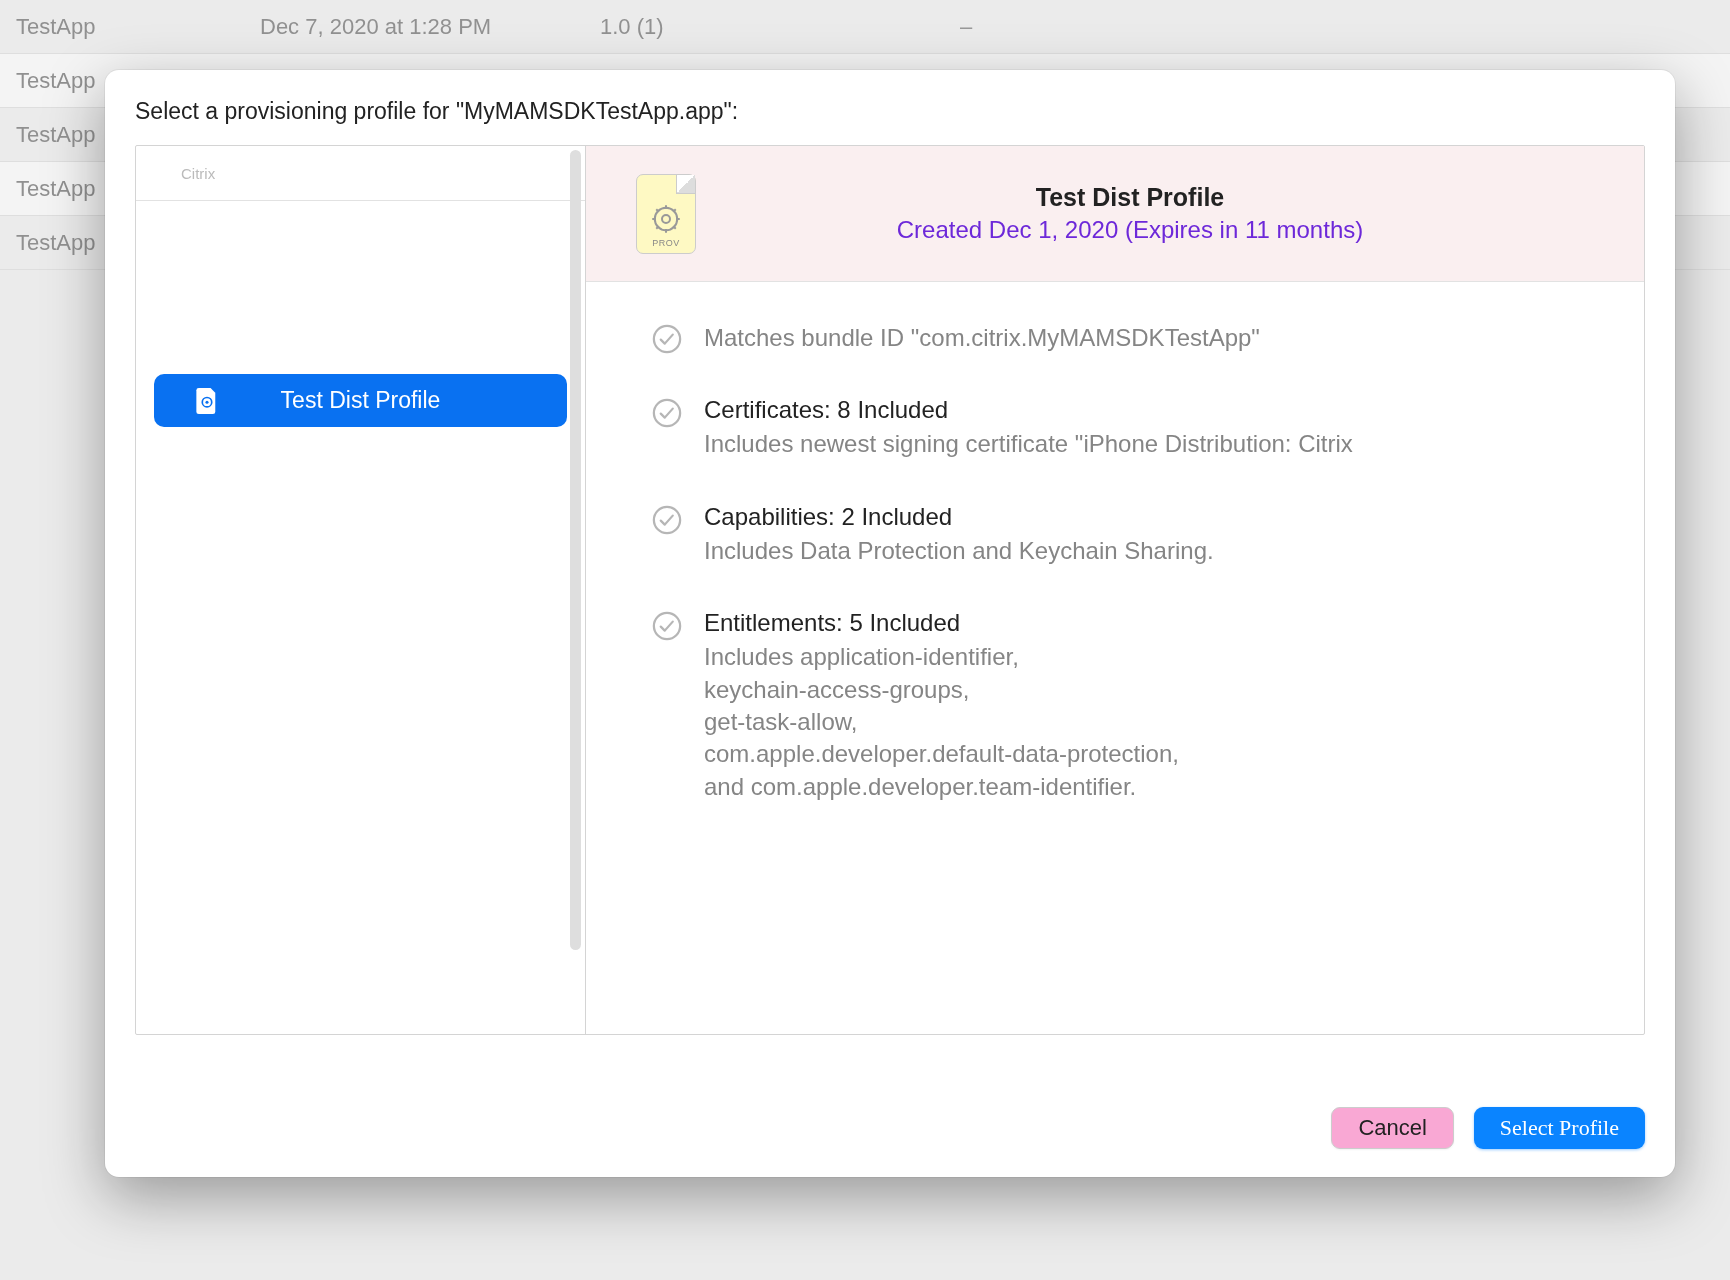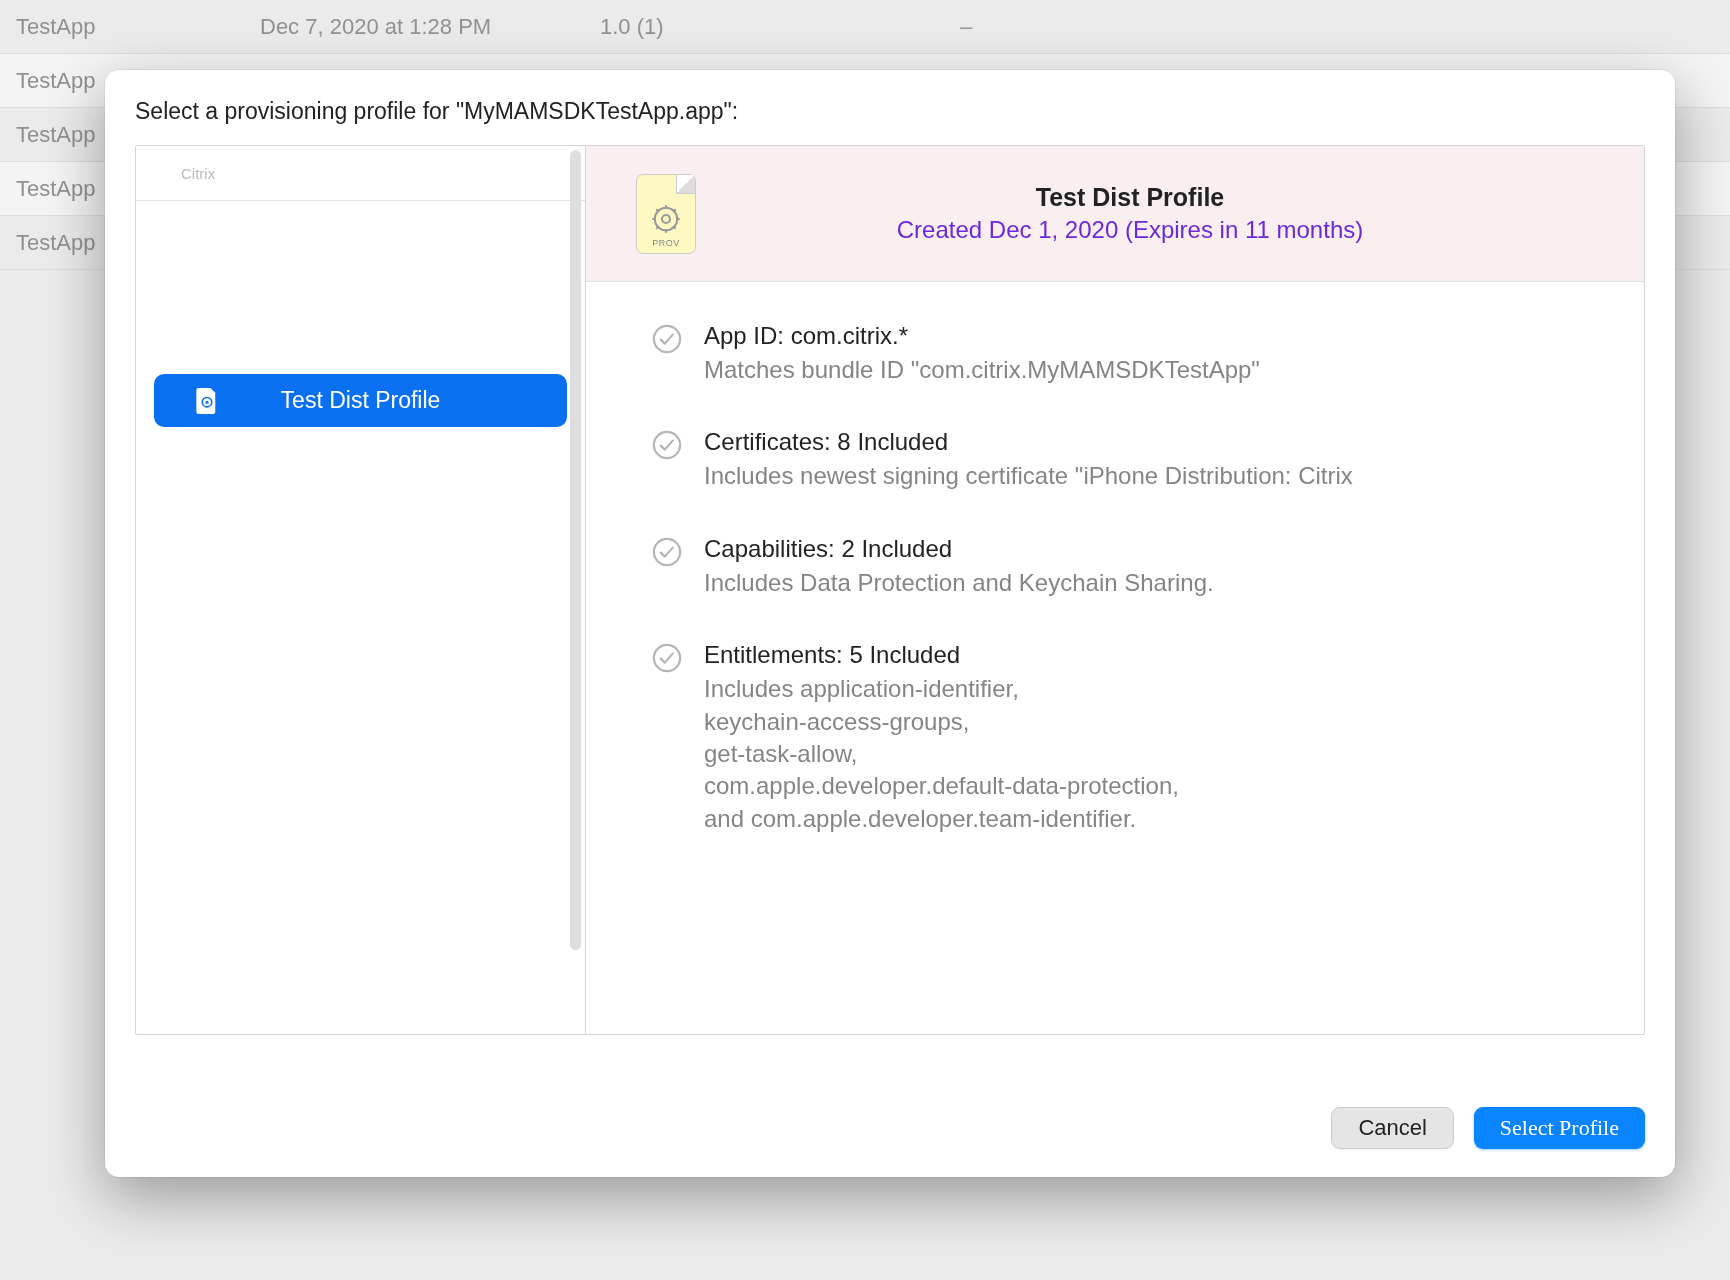--- a/index.html
+++ b/index.html
@@ -313,7 +313,6 @@
             <path d="M7 12.5 l3.2 3.2 l6.4 -7.2" fill="none" stroke="#b6b6b6" stroke-width="1.8" stroke-linecap="round" stroke-linejoin="round"></path>
           </svg>
           <div class="info-text">
-            <div class="info-primary">App ID: com.citrix.*</div>
             <div class="info-secondary">Matches bundle ID "com.citrix.MyMAMSDKTestApp"</div>
           </div>
         </div>

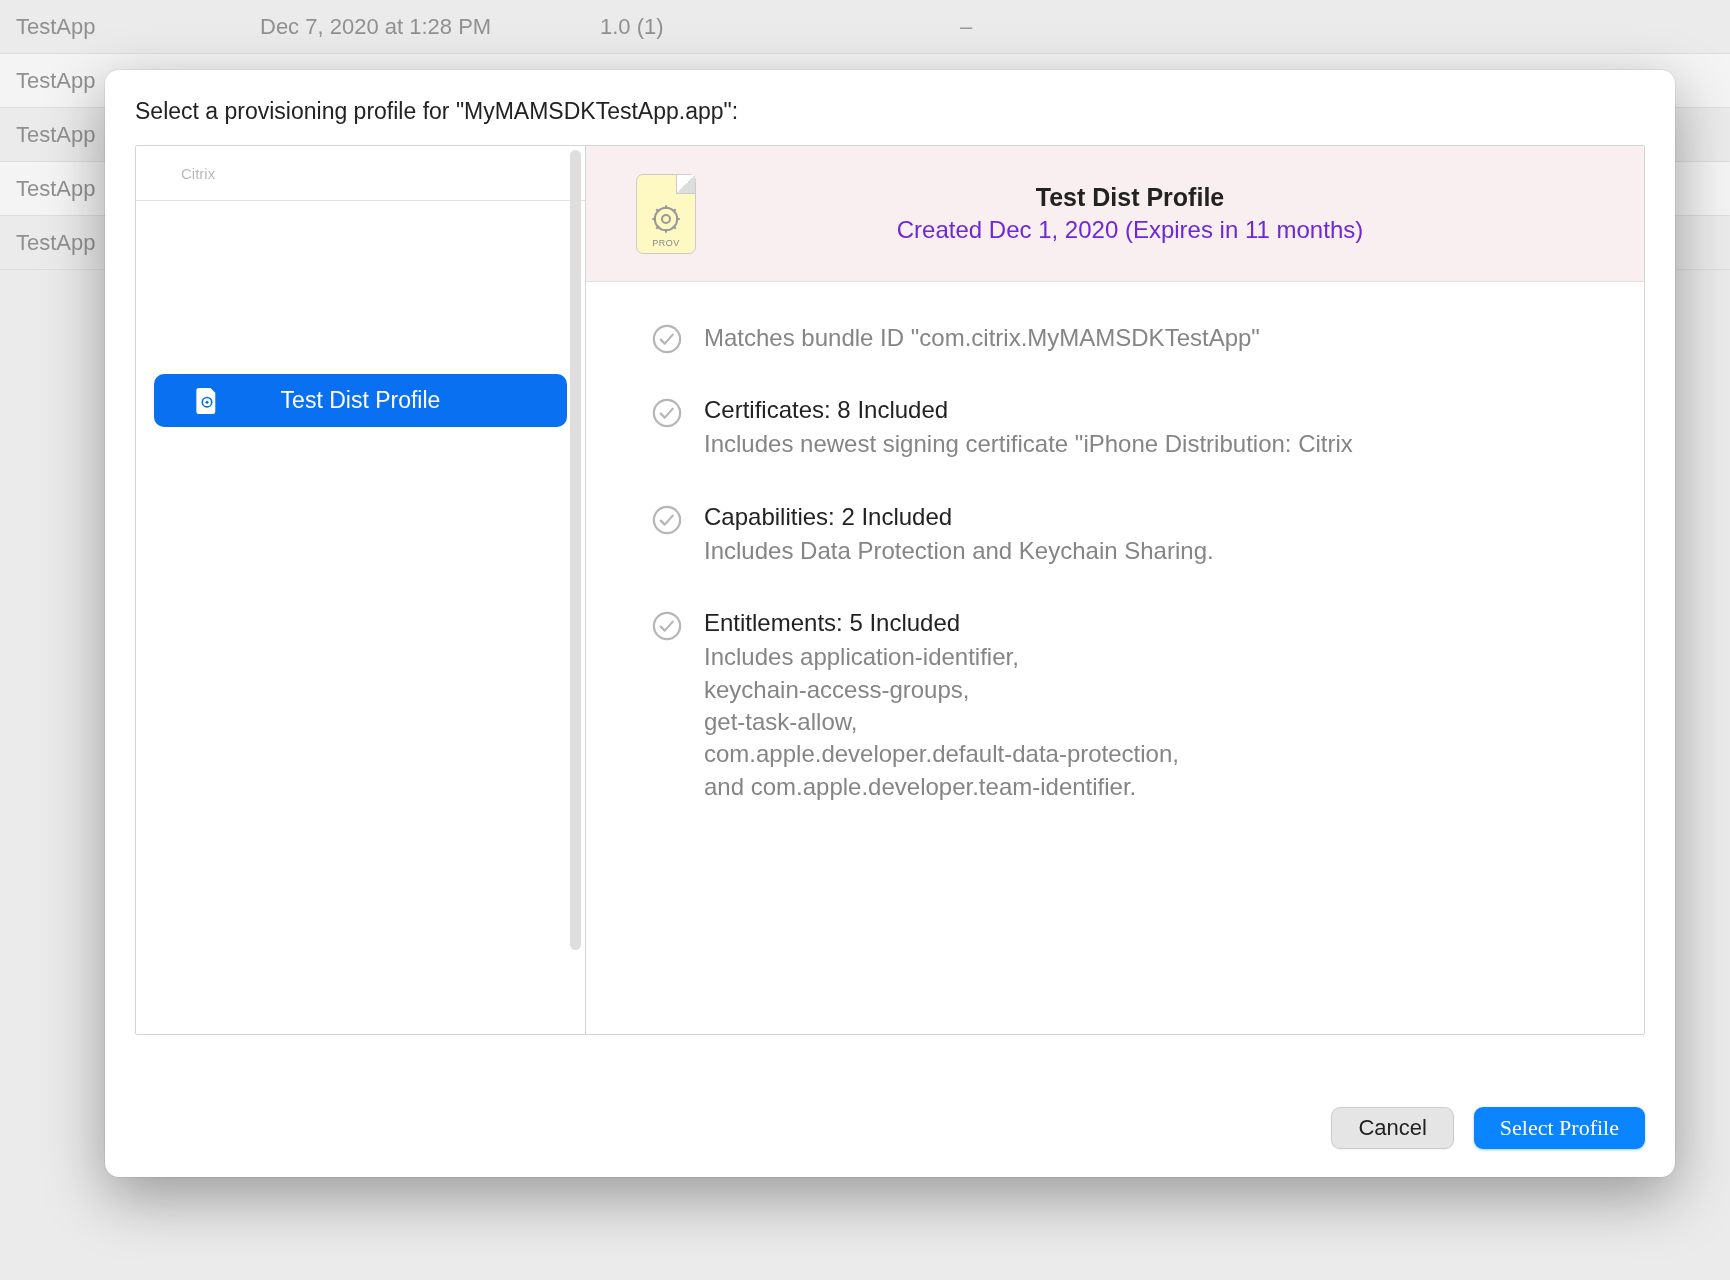--- a/index.html
+++ b/index.html
@@ -224,7 +224,7 @@
       justify-content: center;
     }
     .btn-cancel {
-      background: #e5e5e5;
+      background: #f9a8d4;
       color: #222;
       border: 1px solid #ccc;
       box-shadow: 0 1px 2px rgba(0,0,0,0.05);

